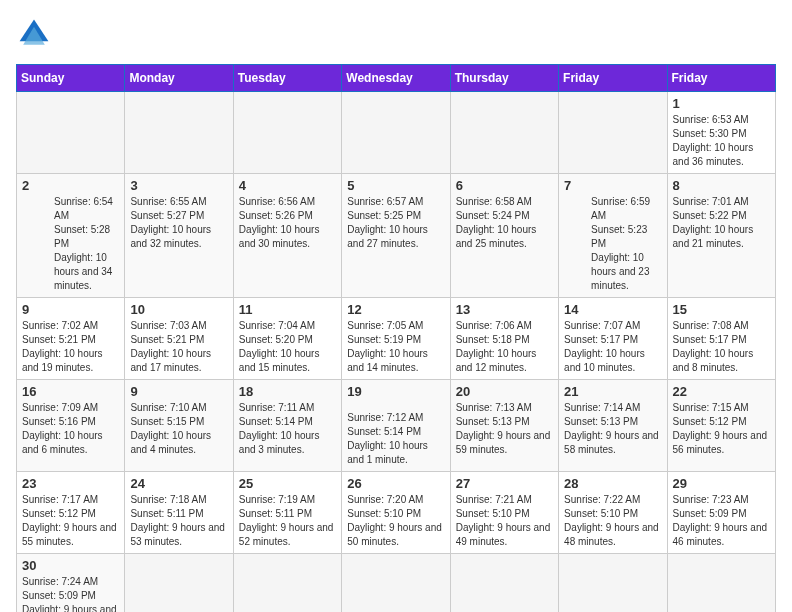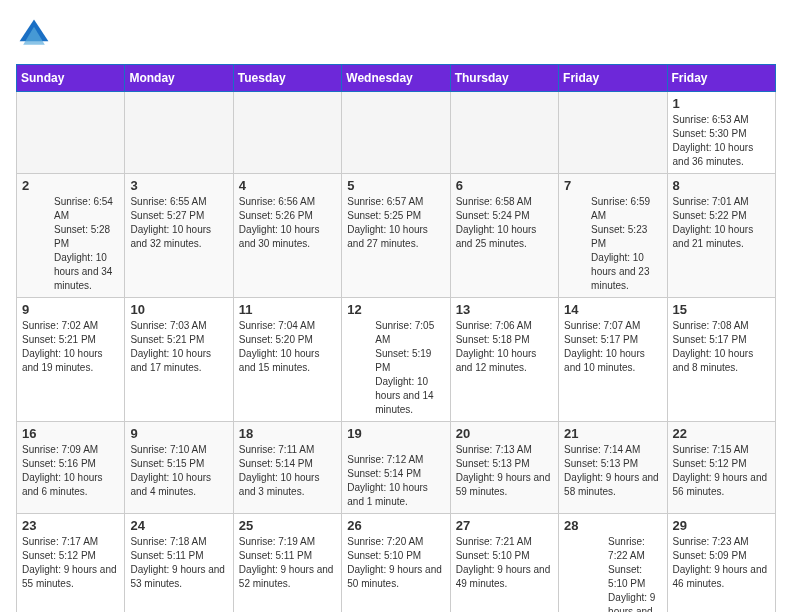--- a/index.html
+++ b/index.html
@@ -201,7 +201,7 @@
         </td>
         <td>
           <div class="day-number">12</div>
-          <div class="day-info" style="white-space: pre-line; margin-left: 28px;">Sunrise: 7:05 AM
+          <div class="day-info" style="white-space: pre-line;">Sunrise: 7:05 AM
 Sunset: 5:19 PM
 Daylight: 10 hours and 14 minutes.</div>
         </td>

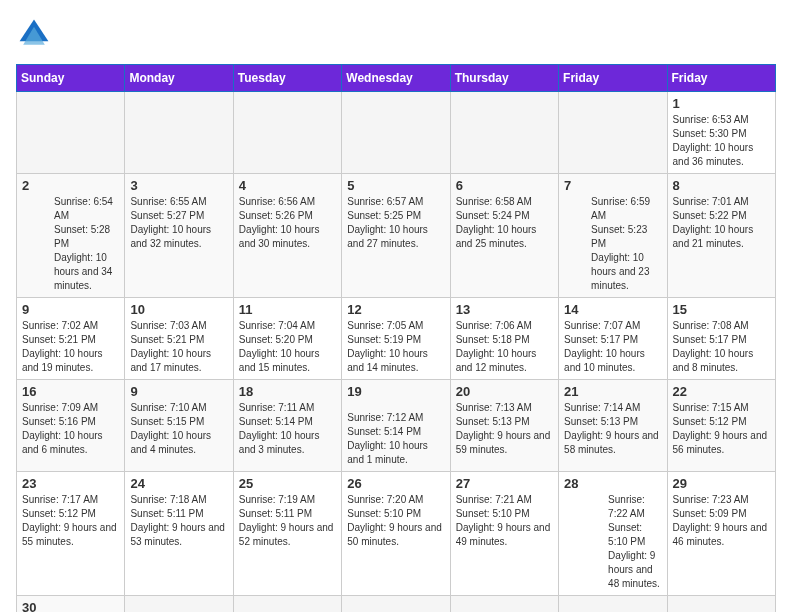--- a/index.html
+++ b/index.html
@@ -301,7 +301,7 @@
         </td>
         <td>
           <div class="day-number">28</div>
-          <div class="day-info" style="white-space: pre-line; margin-left: 44px;">Sunrise: 7:22 AM
+          <div class="day-info" style="white-space: pre-line;">Sunrise: 7:22 AM
 Sunset: 5:10 PM
 Daylight: 9 hours and 48 minutes.</div>
         </td>

